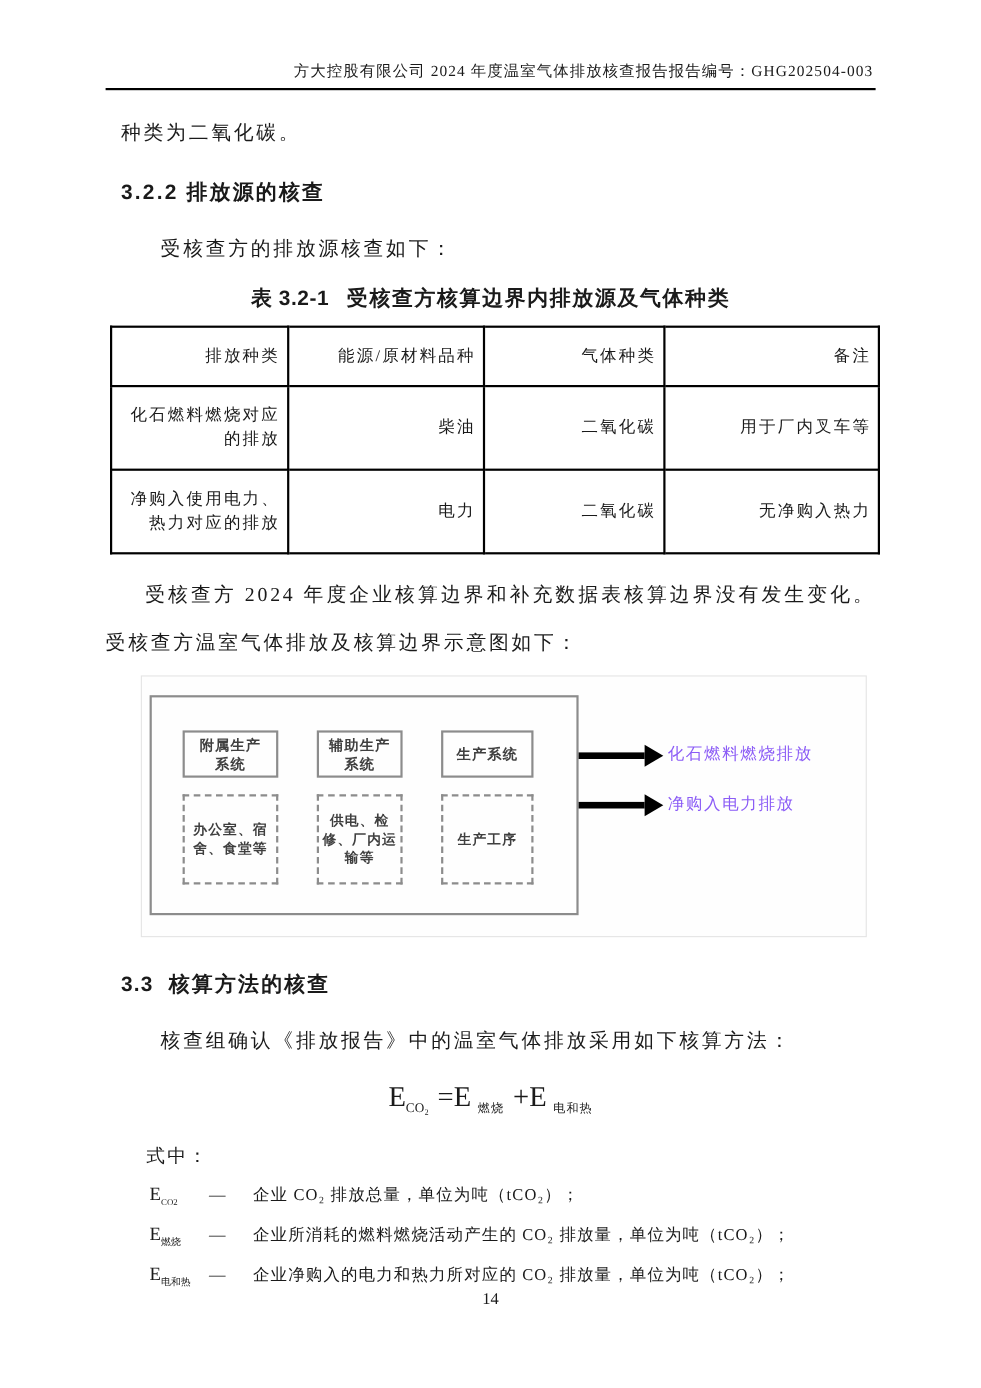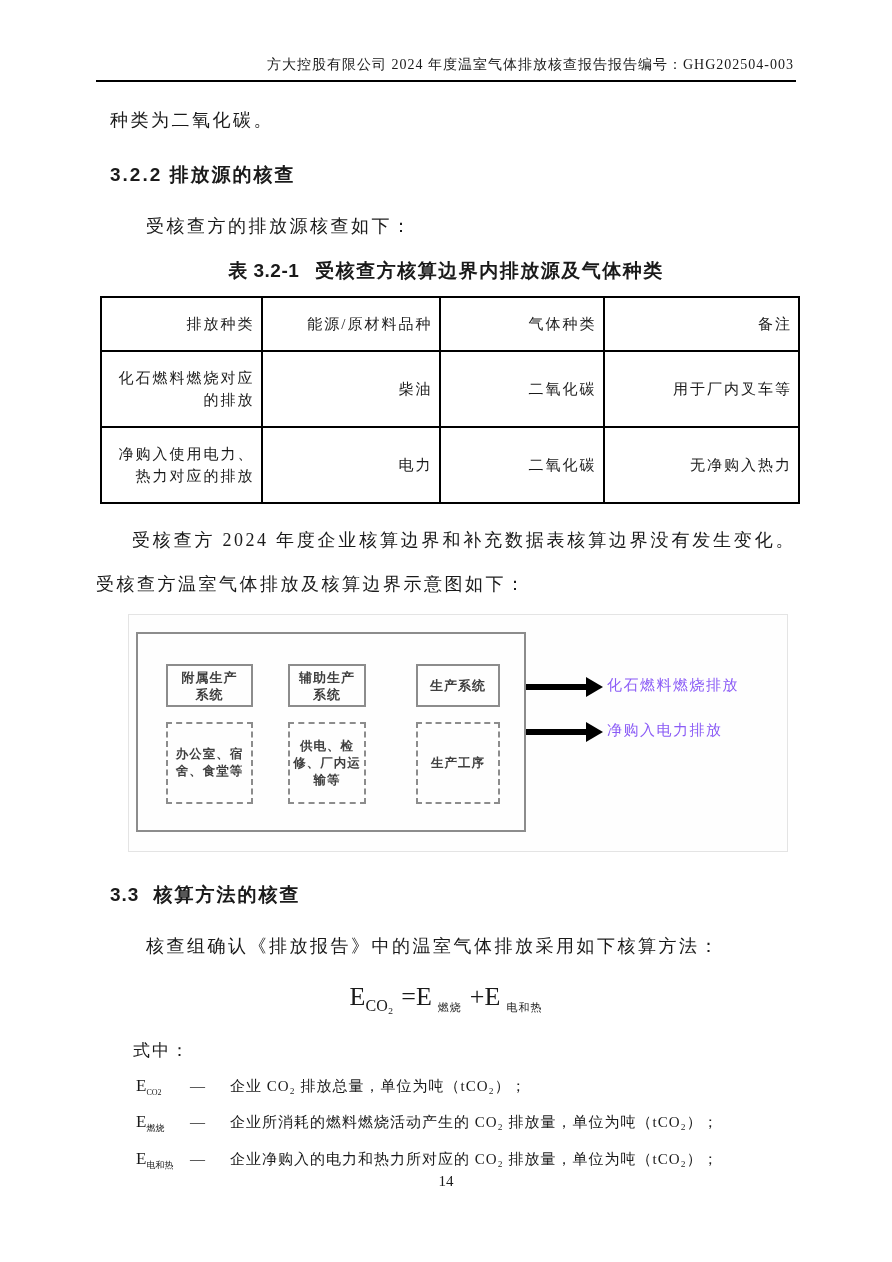--- a/index.html
+++ b/index.html
@@ -71,7 +71,7 @@
   .dbox { top: 107px; height: 82px; border: 2px dashed #8c8c8c; font-size: 12.5px; }
   .b1 { left: 37px;  width: 87px; }
   .b2 { left: 159px; width: 78px; }
-  .b3 { left: 287px; width: 84px; }
+  .b3 { left: 272px; width: 84px; }
   .arrow { position: absolute; left: 397px; width: 60px; height: 6px; background: #000; }
   .arrow::after {
     content: ""; position: absolute; right: -17px; top: -7px;

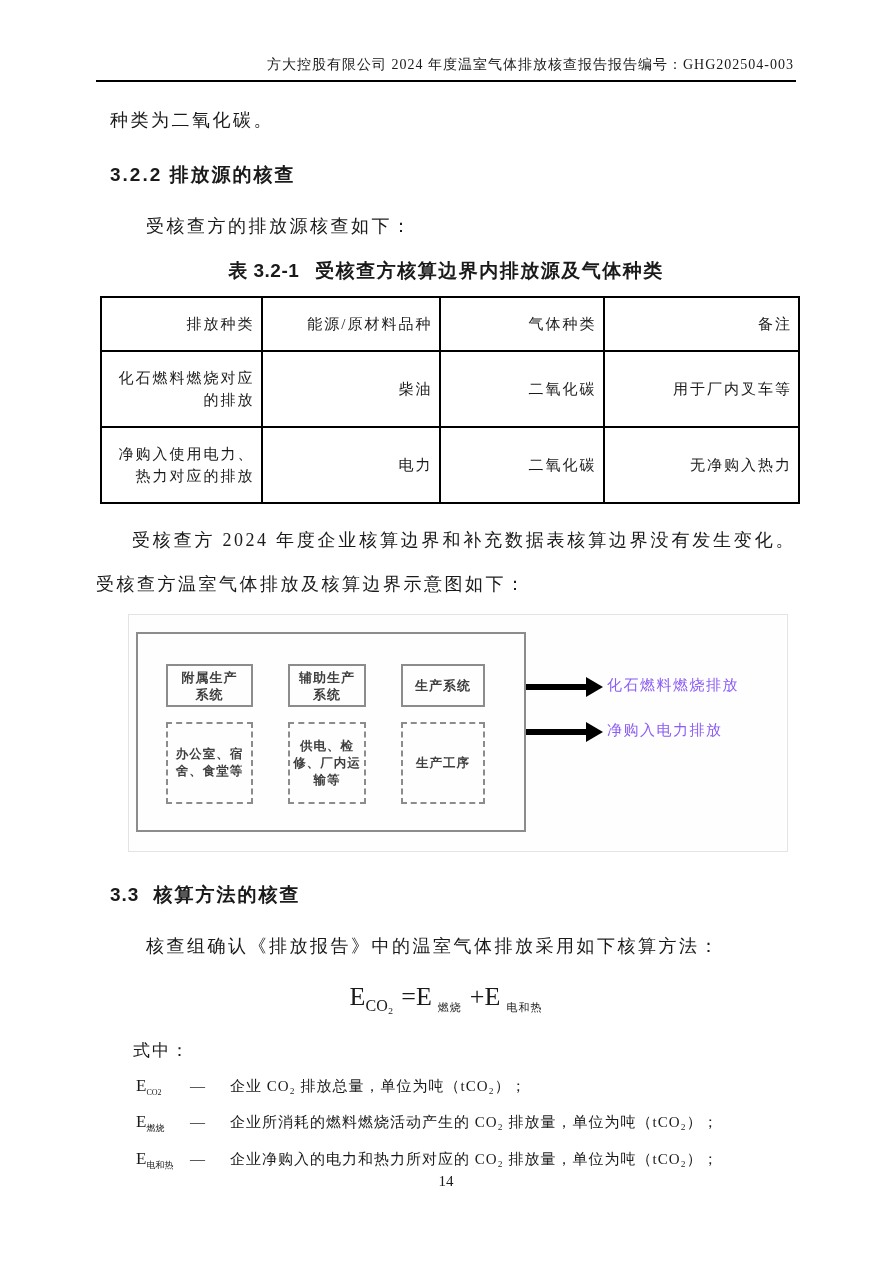--- a/index.html
+++ b/index.html
@@ -89,7 +89,7 @@
 
   
   .formula { margin-top: 24px; text-align: center; font-size: 26px; letter-spacing: 0; }
-  .formula sub.latin { font-size: 16px; letter-spacing: 0; }
+  .formula sub.latin { font-size: 12px; letter-spacing: 0; }
   .formula sub.cjk { font-size: 11px; letter-spacing: 1px; margin-left: 6px; }
   .formula .op { margin-left: 8px; }
 

